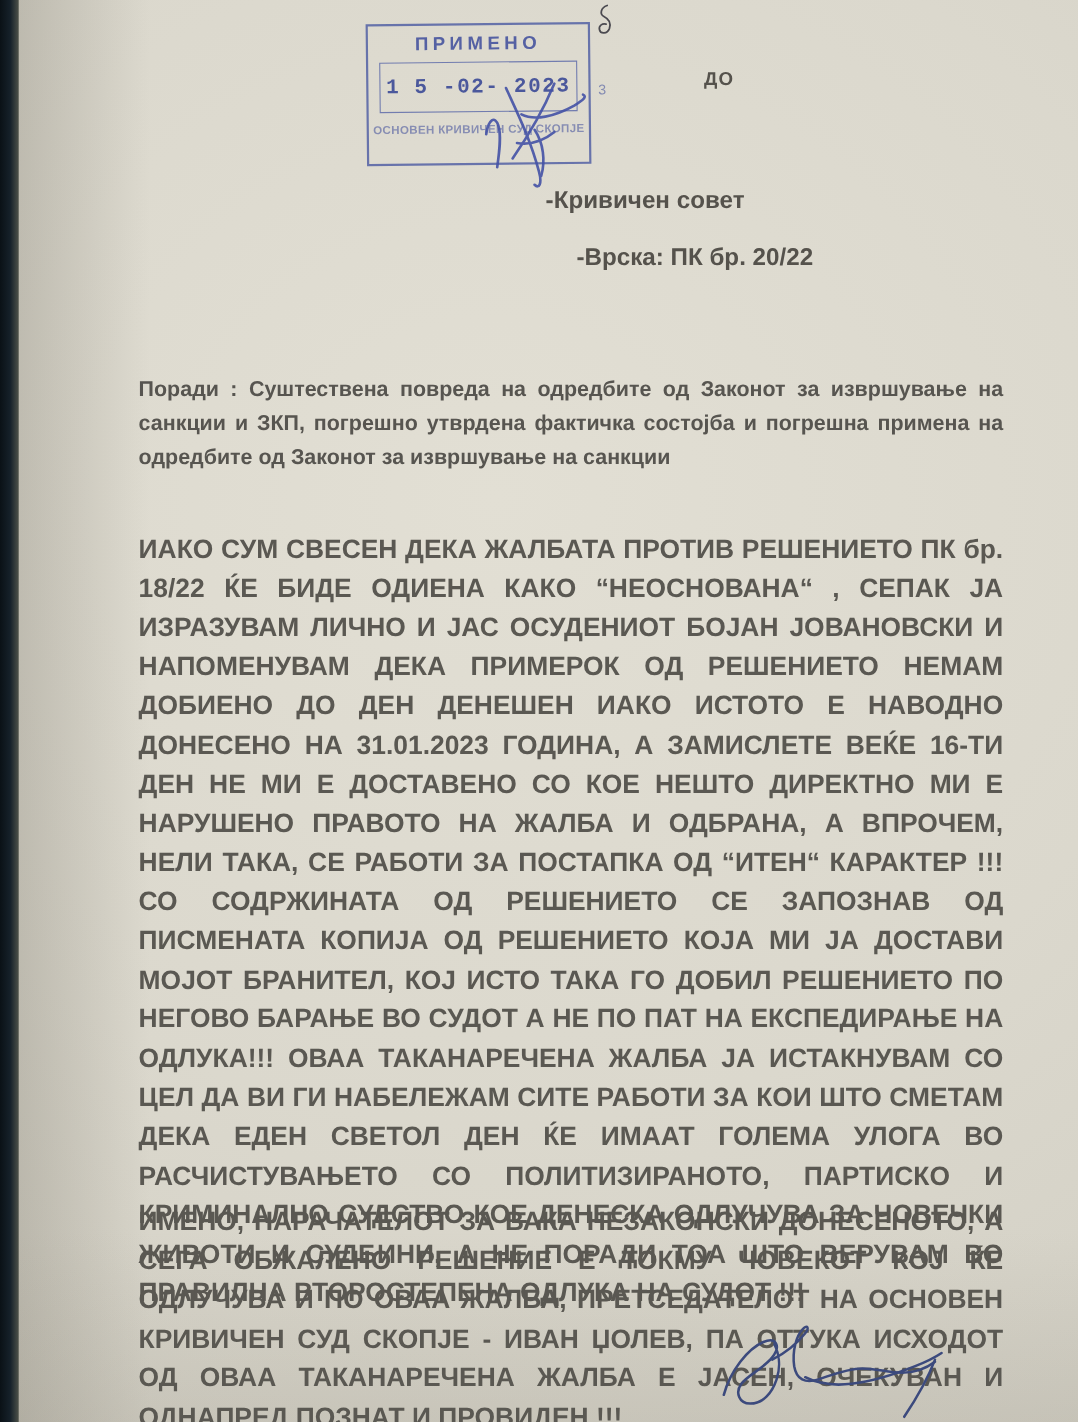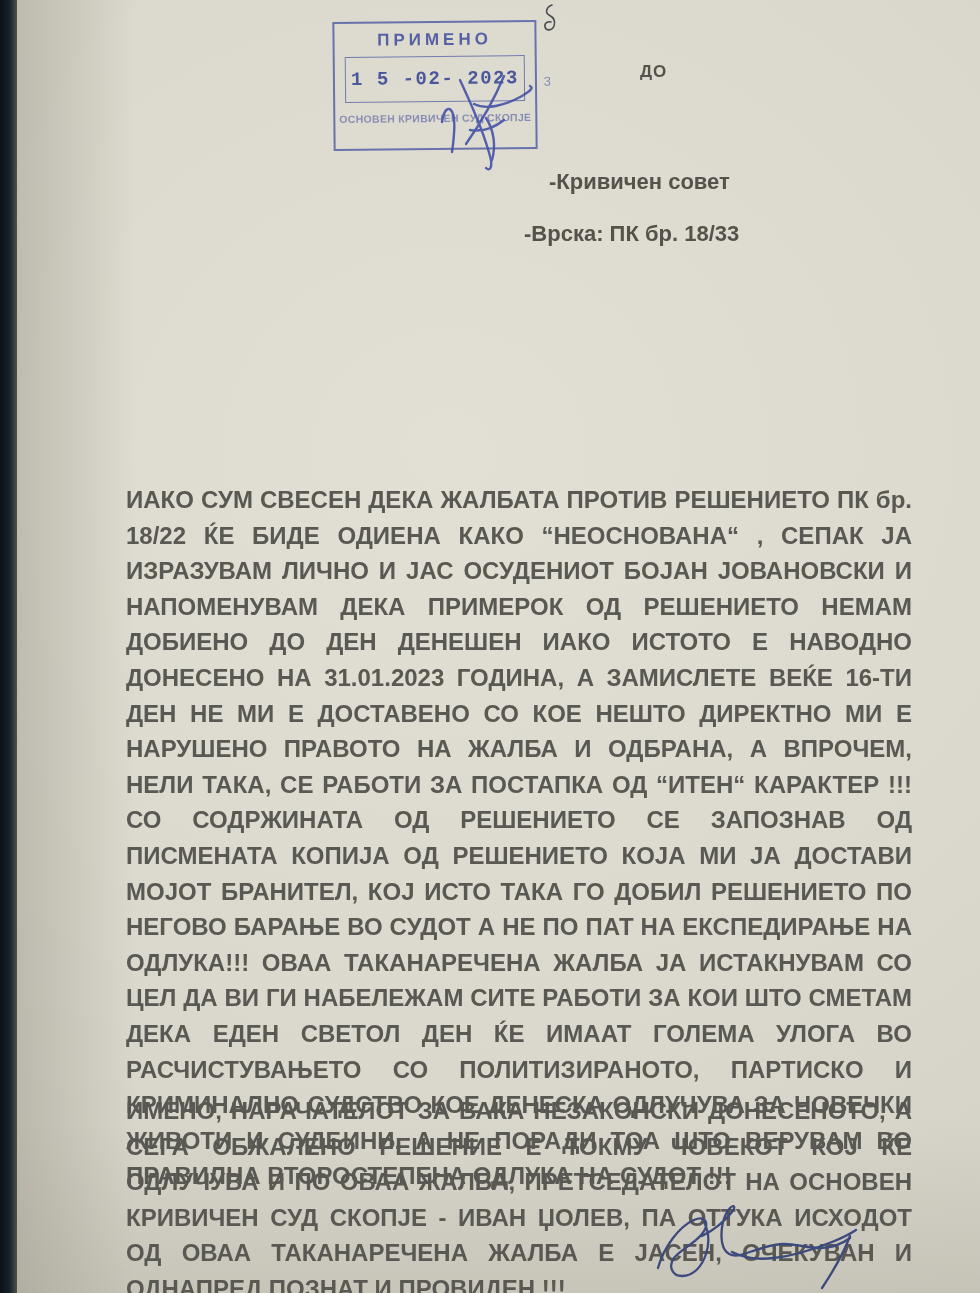--- a/index.html
+++ b/index.html
@@ -141,7 +141,7 @@
     white-space: nowrap;
   }
   #hdr1 { left: 524px; top: 115px; }
-  #hdr2 { left: 549px; top: 169px; }
+  #hdr2 { left: 496px; top: 169px; }
   #hdr3 { left: 524px; top: 221px; }
 
   

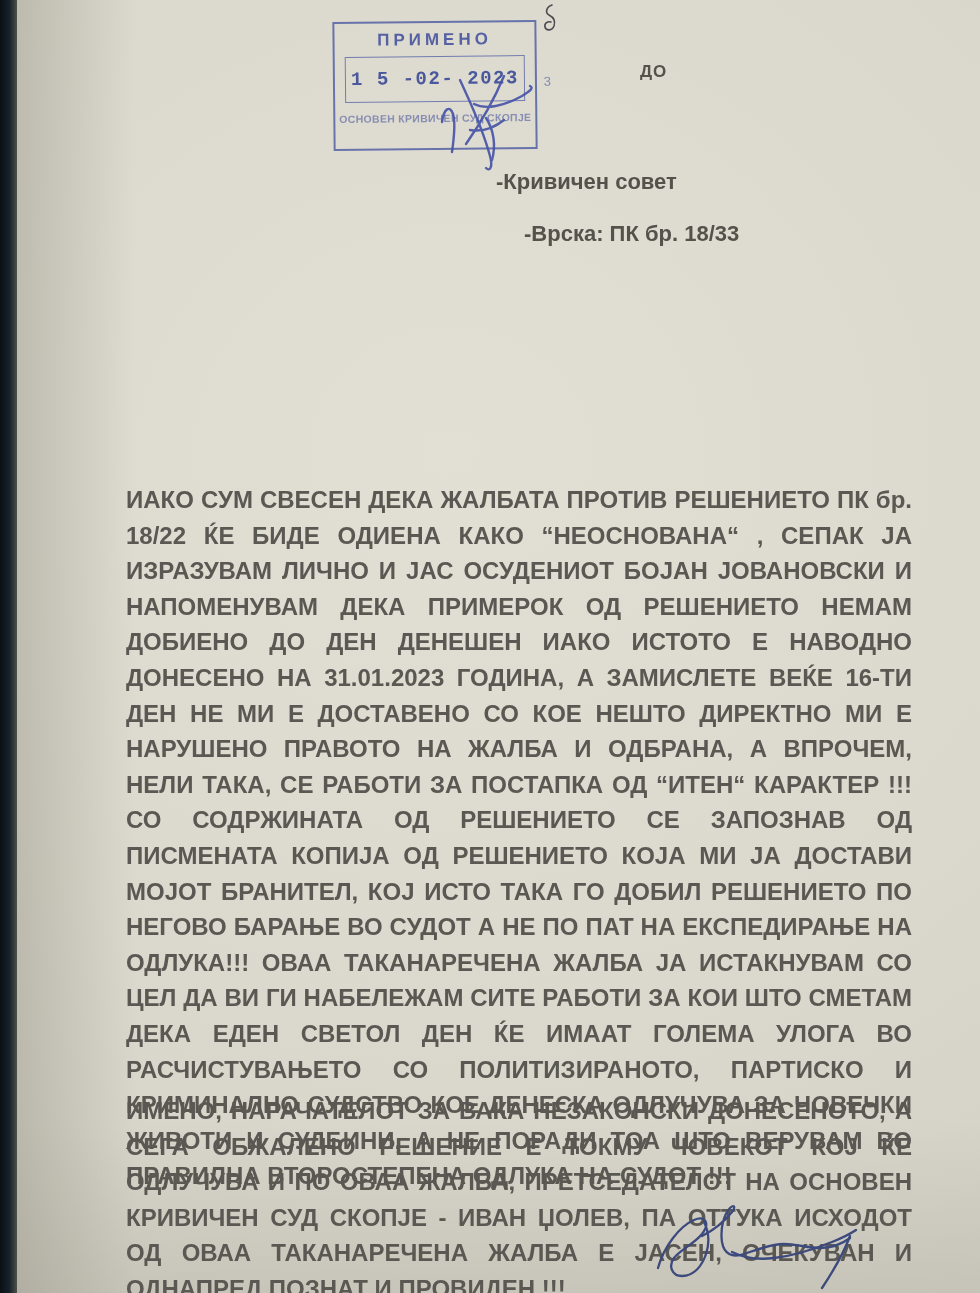--- a/index.html
+++ b/index.html
@@ -221,7 +221,7 @@
 
   <div class="hdr-to">ДО</div>
   <div class="hdr-line" id="hdr2">-Кривичен совет</div>
-  <div class="hdr-line" id="hdr3">-Врска: ПК бр. 18/33</div>
+  <div class="hdr-line" id="hdr3">-Врска: ПК бр. 20/22</div>
 
 
   <div class="body-par" id="par1">ИАКО СУМ СВЕСЕН ДЕКА ЖАЛБАТА ПРОТИВ РЕШЕНИЕТО ПК бр. 18/22 ЌЕ БИДЕ ОДИЕНА КАКО “НЕОСНОВАНА“ , СЕПАК ЈА ИЗРАЗУВАМ ЛИЧНО И ЈАС ОСУДЕНИОТ БОЈАН  ЈОВАНОВСКИ И НАПОМЕНУВАМ ДЕКА ПРИМЕРОК ОД РЕШЕНИЕТО НЕМАМ ДОБИЕНО ДО ДЕН ДЕНЕШЕН ИАКО ИСТОТО Е НАВОДНО ДОНЕСЕНО НА 31.01.2023 ГОДИНА, А ЗАМИСЛЕТЕ ВЕЌЕ 16-ТИ ДЕН НЕ МИ Е ДОСТАВЕНО СО КОЕ НЕШТО ДИРЕКТНО МИ Е НАРУШЕНО ПРАВОТО НА ЖАЛБА И ОДБРАНА, А ВПРОЧЕМ, НЕЛИ ТАКА, СЕ РАБОТИ ЗА ПОСТАПКА ОД “ИТЕН“ КАРАКТЕР !!! СО СОДРЖИНАТА ОД РЕШЕНИЕТО СЕ ЗАПОЗНАВ ОД ПИСМЕНАТА КОПИЈА ОД РЕШЕНИЕТО КОЈА МИ ЈА ДОСТАВИ МОЈОТ БРАНИТЕЛ, КОЈ ИСТО ТАКА ГО ДОБИЛ РЕШЕНИЕТО ПО НЕГОВО БАРАЊЕ ВО СУДОТ А НЕ ПО ПАТ НА ЕКСПЕДИРАЊЕ НА ОДЛУКА!!! ОВАА ТАКАНАРЕЧЕНА ЖАЛБА ЈА ИСТАКНУВАМ  СО ЦЕЛ ДА ВИ ГИ НАБЕЛЕЖАМ СИТЕ РАБОТИ ЗА КОИ ШТО СМЕТАМ ДЕКА ЕДЕН СВЕТОЛ ДЕН ЌЕ ИМААТ ГОЛЕМА УЛОГА ВО РАСЧИСТУВАЊЕТО СО ПОЛИТИЗИРАНОТО, ПАРТИСКО И КРИМИНАЛНО СУДСТВО КОЕ ДЕНЕСКА ОДЛУЧУВА ЗА ЧОВЕЧКИ ЖИВОТИ И СУДБИНИ, А НЕ ПОРАДИ ТОА ШТО ВЕРУВАМ ВО ПРАВИЛНА ВТОРОСТЕПЕНА ОДЛУКА НА СУДОТ !!!</div>

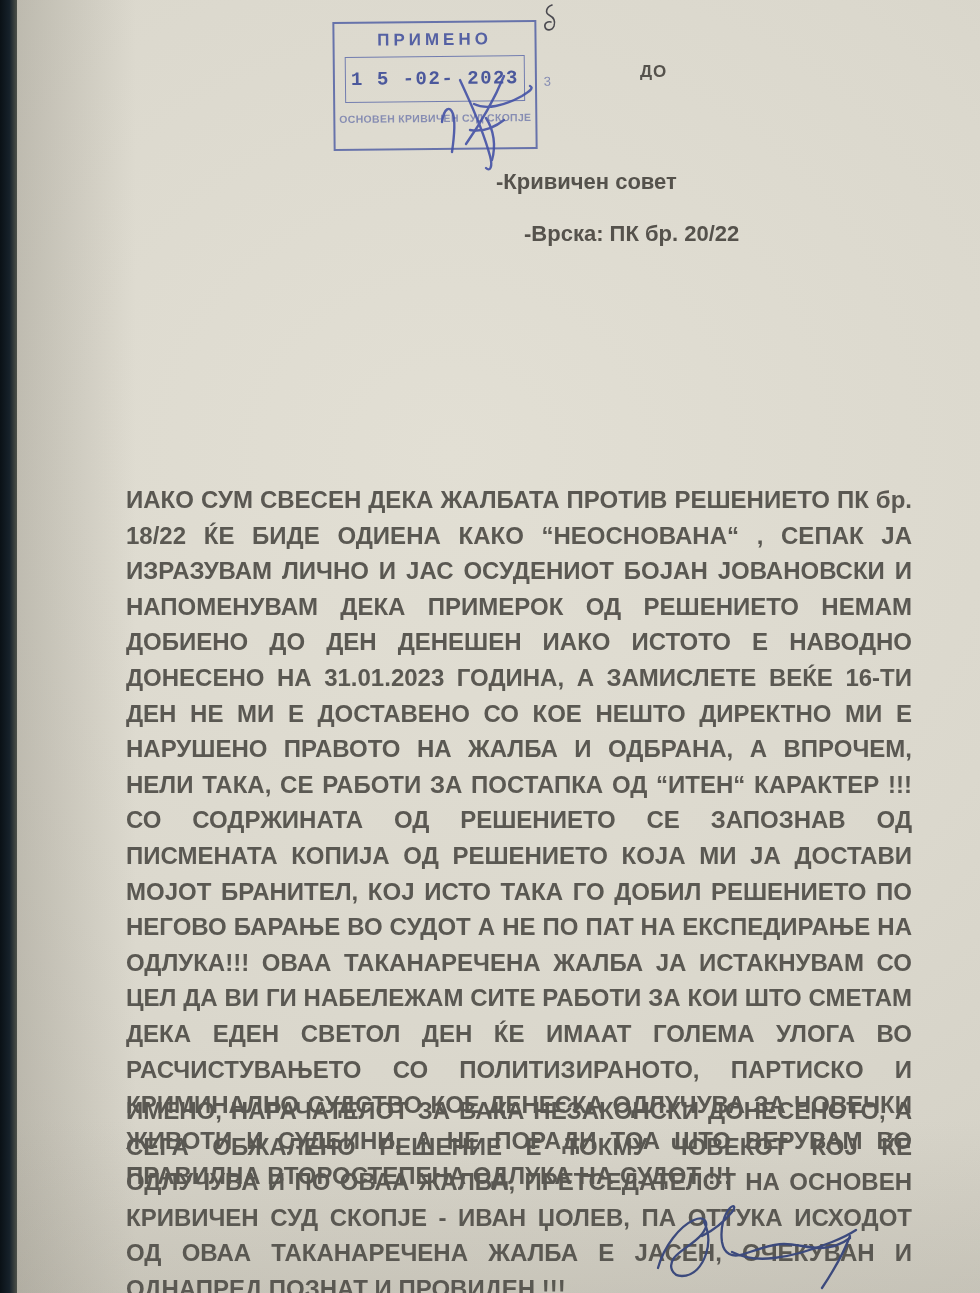--- a/index.html
+++ b/index.html
@@ -223,6 +223,7 @@
   <div class="hdr-line" id="hdr2">-Кривичен совет</div>
   <div class="hdr-line" id="hdr3">-Врска: ПК бр. 20/22</div>
 
+  <div class="field" id="grounds">Поради : Суштествена повреда на одредбите од Законот за извршување на санкции и ЗКП, погрешно утврдена фактичка состојба и погрешна примена на одредбите од Законот за извршување на санкции</div>
 
   <div class="body-par" id="par1">ИАКО СУМ СВЕСЕН ДЕКА ЖАЛБАТА ПРОТИВ РЕШЕНИЕТО ПК бр. 18/22 ЌЕ БИДЕ ОДИЕНА КАКО “НЕОСНОВАНА“ , СЕПАК ЈА ИЗРАЗУВАМ ЛИЧНО И ЈАС ОСУДЕНИОТ БОЈАН  ЈОВАНОВСКИ И НАПОМЕНУВАМ ДЕКА ПРИМЕРОК ОД РЕШЕНИЕТО НЕМАМ ДОБИЕНО ДО ДЕН ДЕНЕШЕН ИАКО ИСТОТО Е НАВОДНО ДОНЕСЕНО НА 31.01.2023 ГОДИНА, А ЗАМИСЛЕТЕ ВЕЌЕ 16-ТИ ДЕН НЕ МИ Е ДОСТАВЕНО СО КОЕ НЕШТО ДИРЕКТНО МИ Е НАРУШЕНО ПРАВОТО НА ЖАЛБА И ОДБРАНА, А ВПРОЧЕМ, НЕЛИ ТАКА, СЕ РАБОТИ ЗА ПОСТАПКА ОД “ИТЕН“ КАРАКТЕР !!! СО СОДРЖИНАТА ОД РЕШЕНИЕТО СЕ ЗАПОЗНАВ ОД ПИСМЕНАТА КОПИЈА ОД РЕШЕНИЕТО КОЈА МИ ЈА ДОСТАВИ МОЈОТ БРАНИТЕЛ, КОЈ ИСТО ТАКА ГО ДОБИЛ РЕШЕНИЕТО ПО НЕГОВО БАРАЊЕ ВО СУДОТ А НЕ ПО ПАТ НА ЕКСПЕДИРАЊЕ НА ОДЛУКА!!! ОВАА ТАКАНАРЕЧЕНА ЖАЛБА ЈА ИСТАКНУВАМ  СО ЦЕЛ ДА ВИ ГИ НАБЕЛЕЖАМ СИТЕ РАБОТИ ЗА КОИ ШТО СМЕТАМ ДЕКА ЕДЕН СВЕТОЛ ДЕН ЌЕ ИМААТ ГОЛЕМА УЛОГА ВО РАСЧИСТУВАЊЕТО СО ПОЛИТИЗИРАНОТО, ПАРТИСКО И КРИМИНАЛНО СУДСТВО КОЕ ДЕНЕСКА ОДЛУЧУВА ЗА ЧОВЕЧКИ ЖИВОТИ И СУДБИНИ, А НЕ ПОРАДИ ТОА ШТО ВЕРУВАМ ВО ПРАВИЛНА ВТОРОСТЕПЕНА ОДЛУКА НА СУДОТ !!!</div>
   <div class="body-par" id="par2">ИМЕНО, НАРАЧАТЕЛОТ ЗА ВАКА НЕЗАКОНСКИ ДОНЕСЕНОТО, А СЕГА ОБЖАЛЕНО РЕШЕНИЕ Е ТОКМУ ЧОВЕКОТ КОЈ ЌЕ ОДЛУЧУВА И ПО ОВАА ЖАЛБА, ПРЕТСЕДАТЕЛОТ НА ОСНОВЕН КРИВИЧЕН СУД СКОПЈЕ - ИВАН ЏОЛЕВ, ПА ОТТУКА ИСХОДОТ ОД ОВАА ТАКАНАРЕЧЕНА ЖАЛБА Е ЈАСЕН, ОЧЕКУВАН И ОДНАПРЕД ПОЗНАТ И ПРОВИДЕН !!!</div>

